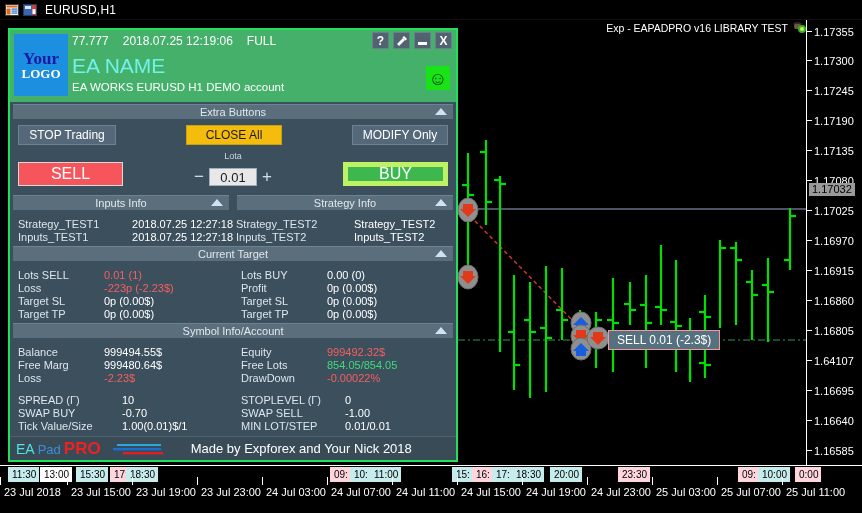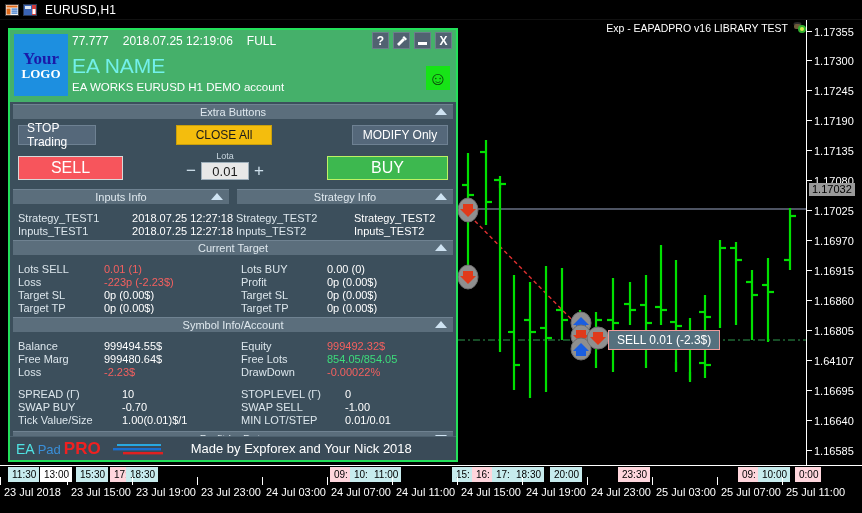--- a/index.html
+++ b/index.html
@@ -117,7 +117,7 @@
     color:#fff; background:#55687a; border:1px solid #6e8192; padding:0 8px;
   }
   #btn-close-all { background:#f4bd0d; color:#1b1b1b; border:1px solid #caa00b; width:96px; }
-  #btn-stop { width:78px; }
+  #btn-stop { width:98px; }
   #btn-modify { width:96px; }
 
   #trade-row { display:flex; align-items:flex-end; justify-content:space-between; padding:6px 8px 7px 8px; }

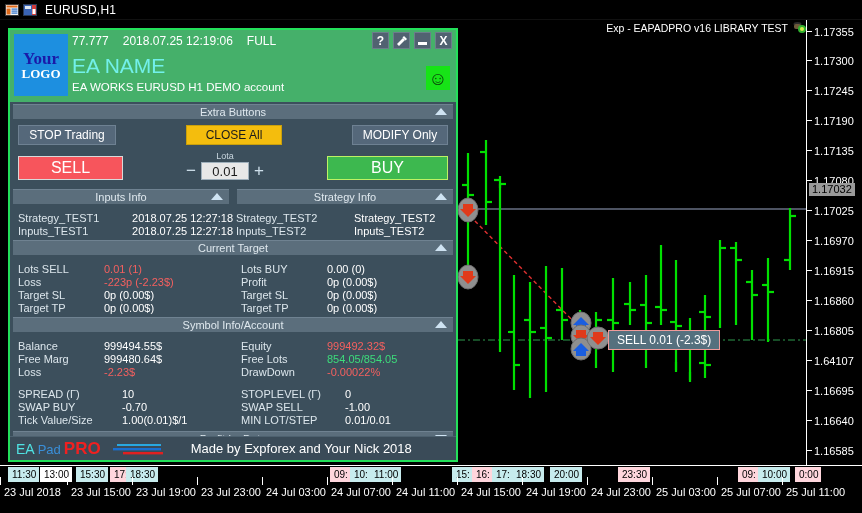--- a/index.html
+++ b/index.html
@@ -130,7 +130,7 @@
     display:flex; align-items:center; justify-content:center; font-size:16px; color:#fff;
   }
   #lot-wrap { display:flex; flex-direction:column; align-items:center; }
-  #lot-label { font-size:9px; color:#c9d6df; margin-bottom:1px; }
+  #lot-label { font-size:9px; color:#c9d6df; margin-bottom:7px; }
   #lot-ctrl { display:flex; align-items:center; gap:5px; }
   .lot-sign { font-size:17px; color:#cfe0ec; line-height:14px; }
   #lot-value {

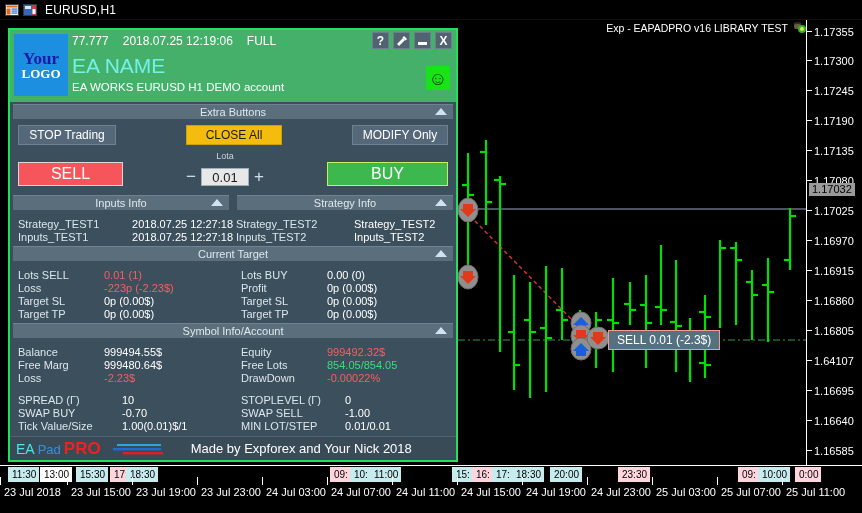--- a/index.html
+++ b/index.html
@@ -126,7 +126,7 @@
     display:flex; align-items:center; justify-content:center; font-size:16px; color:#fff;
   }
   #btn-buy {
-    width:121px; height:24px; background:#3db84f; border:1px solid #bef264;
+    width:105px; height:24px; background:#3db84f; border:5px solid #bef264;
     display:flex; align-items:center; justify-content:center; font-size:16px; color:#fff;
   }
   #lot-wrap { display:flex; flex-direction:column; align-items:center; }

